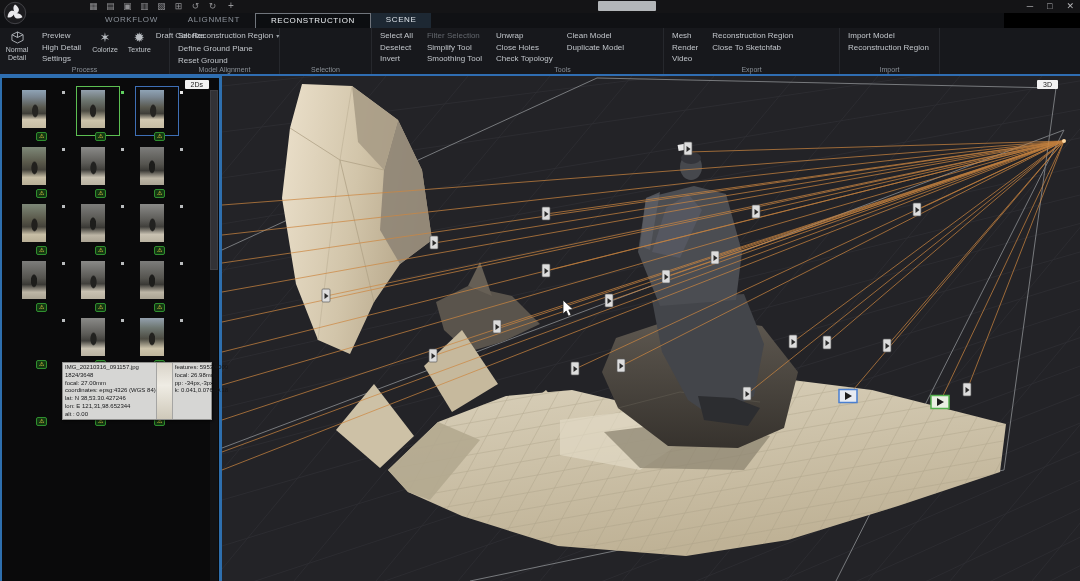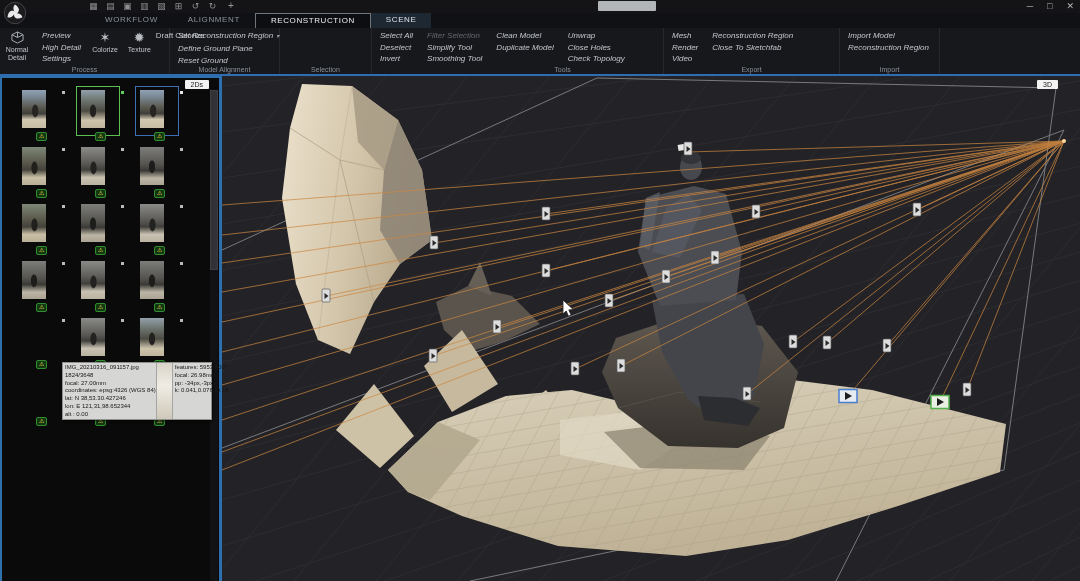--- a/index.html
+++ b/index.html
@@ -14,7 +14,7 @@
   .title-pill{position:absolute;left:598px;top:1px;width:58px;height:10px;background:#cfd2d6;opacity:.85;border-radius:1px;}
   .wctrls{position:absolute;right:6px;top:0;display:flex;gap:14px;color:#b7b7ba;font-size:9px;line-height:12px;}
   
-  .tabrow{position:absolute;left:0;top:13px;width:1080px;height:15px;background:#101114;z-index:25;}
+  .tabrow{position:absolute;left:0;top:13px;width:1004px;height:15px;background:#101114;z-index:25;}
   .tabs{position:absolute;left:90px;top:0;display:flex;height:15px;}
   .tab{padding:2px 15px 0 15px;font-size:8px;letter-spacing:.6px;color:#8d939b;cursor:pointer;}
   .tab.active{background:#0c0e11;border:1px solid #70757c;border-bottom:none;color:#eceff2;}

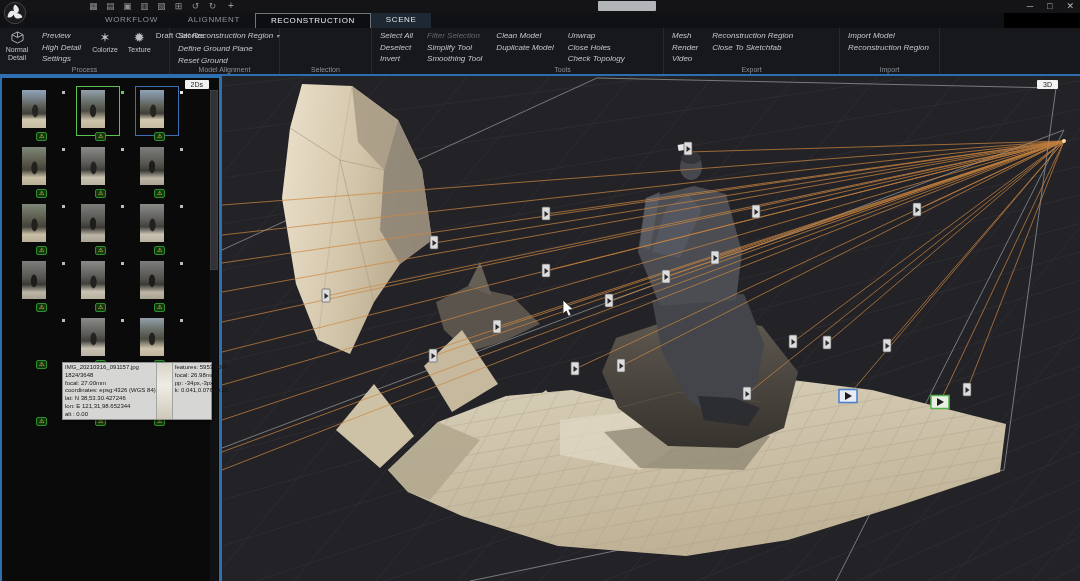--- a/index.html
+++ b/index.html
@@ -24,7 +24,7 @@
   .rgroup{position:relative;height:46px;border-right:1px solid #26282d;box-sizing:border-box;}
   .rbody{display:flex;height:36px;padding-top:1px;}
   .rlabel{position:absolute;left:0;right:0;bottom:1px;text-align:center;font-size:7px;color:#8a9097;}
-  .rcol{display:flex;flex-direction:column;justify-content:flex-start;padding:1px 6px 0 8px;font-style:italic;}
+  .rcol{display:flex;flex-direction:column;justify-content:flex-start;padding:1px 6px 0 8px;}
   .ritem{font-size:8px;color:#c2c6cb;line-height:11.5px;white-space:nowrap;cursor:pointer;}
   .ritem .dim{color:#63676d;}
   .caret{font-size:6px;color:#9aa0a6;margin-left:3px;}

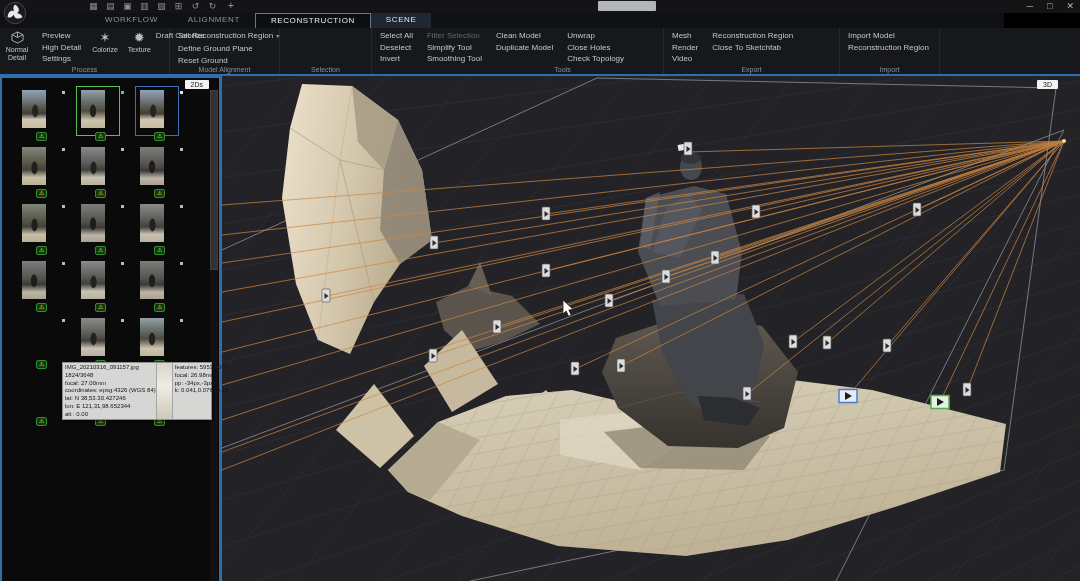--- a/index.html
+++ b/index.html
@@ -176,14 +176,14 @@
         </div>
       <div class="rcol">
 
-      <div class="ritem"><span>Clean Model</span></div>
-          <div class="ritem"><span>Duplicate Model</span></div>
-        </div>
-      <div class="rcol">
-
       <div class="ritem"><span>Unwrap</span></div>
           <div class="ritem"><span>Close Holes</span></div>
           <div class="ritem"><span>Check Topology</span></div>
+        </div>
+      <div class="rcol">
+
+      <div class="ritem"><span>Clean Model</span></div>
+          <div class="ritem"><span>Duplicate Model</span></div>
         </div>
     </div>
     <div class="rlabel" style="left:90px">Tools</div>

